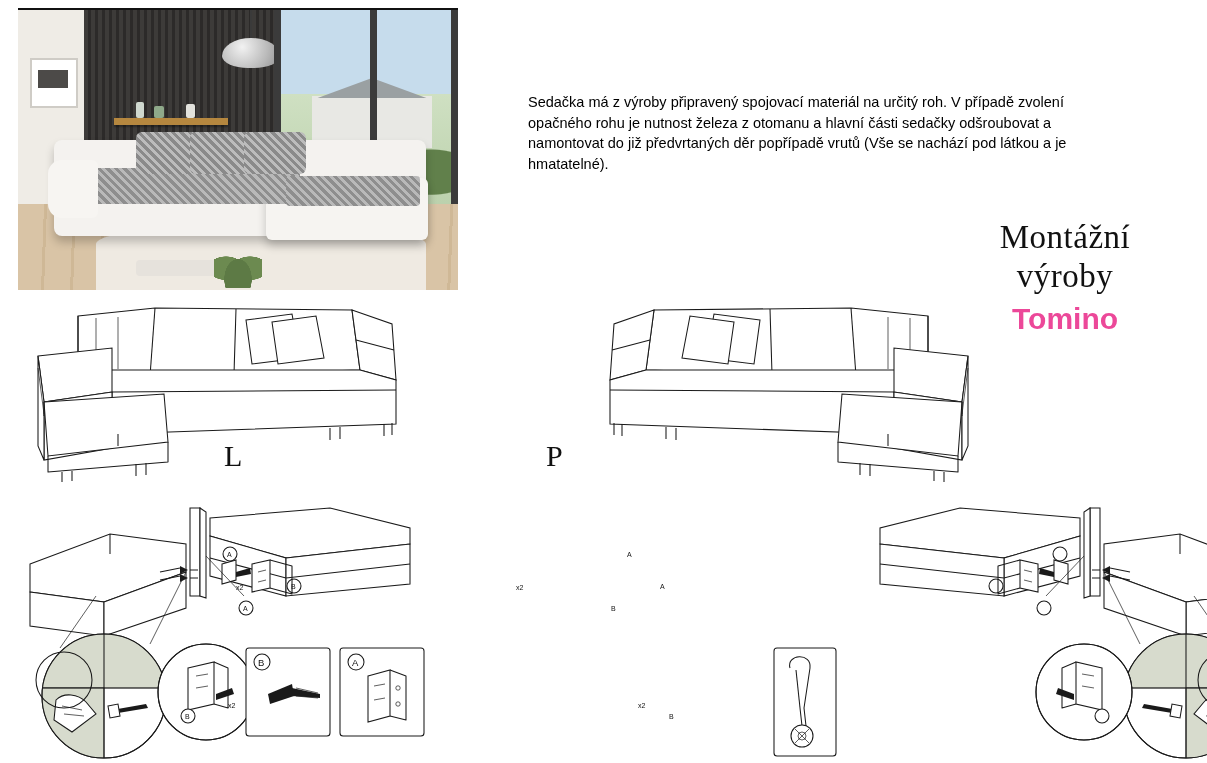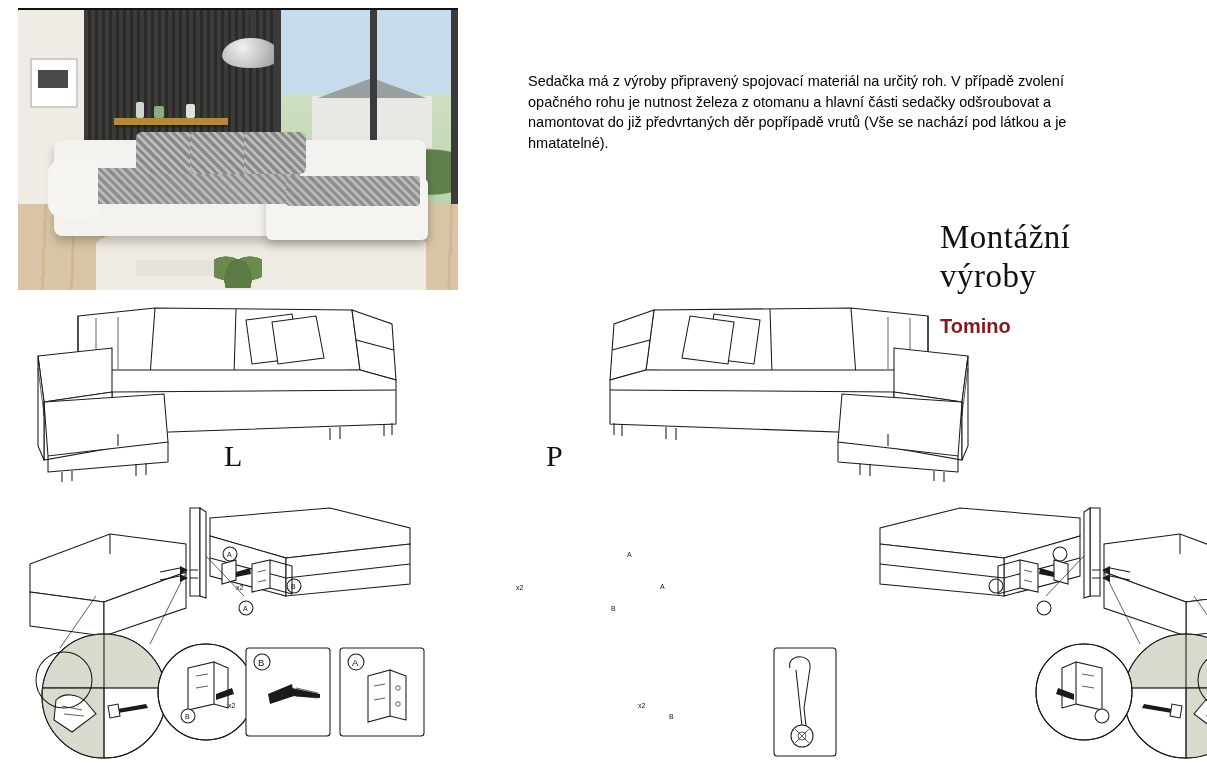--- a/index.html
+++ b/index.html
@@ -142,7 +142,7 @@
   .intro-text {
     position: absolute;
     left: 528px;
-    top: 71px;
+    top: 92px;
     width: 600px;
     font-size: 14.5px;
     line-height: 1.42;

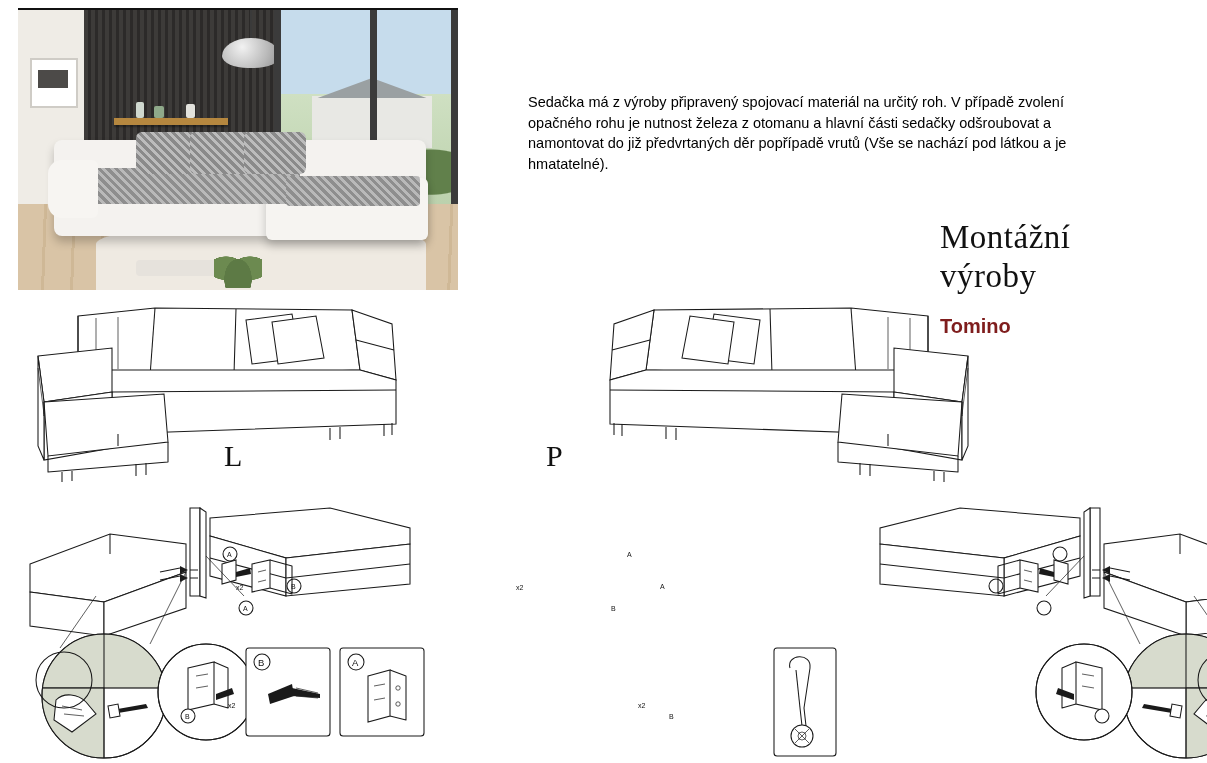--- a/index.html
+++ b/index.html
@@ -155,7 +155,7 @@
     left: 940px;
     top: 218px;
     width: 250px;
-    text-align: left;
+    text-align: center;
   }
   .title-block .t1 {
     font-family: "Liberation Serif", serif;

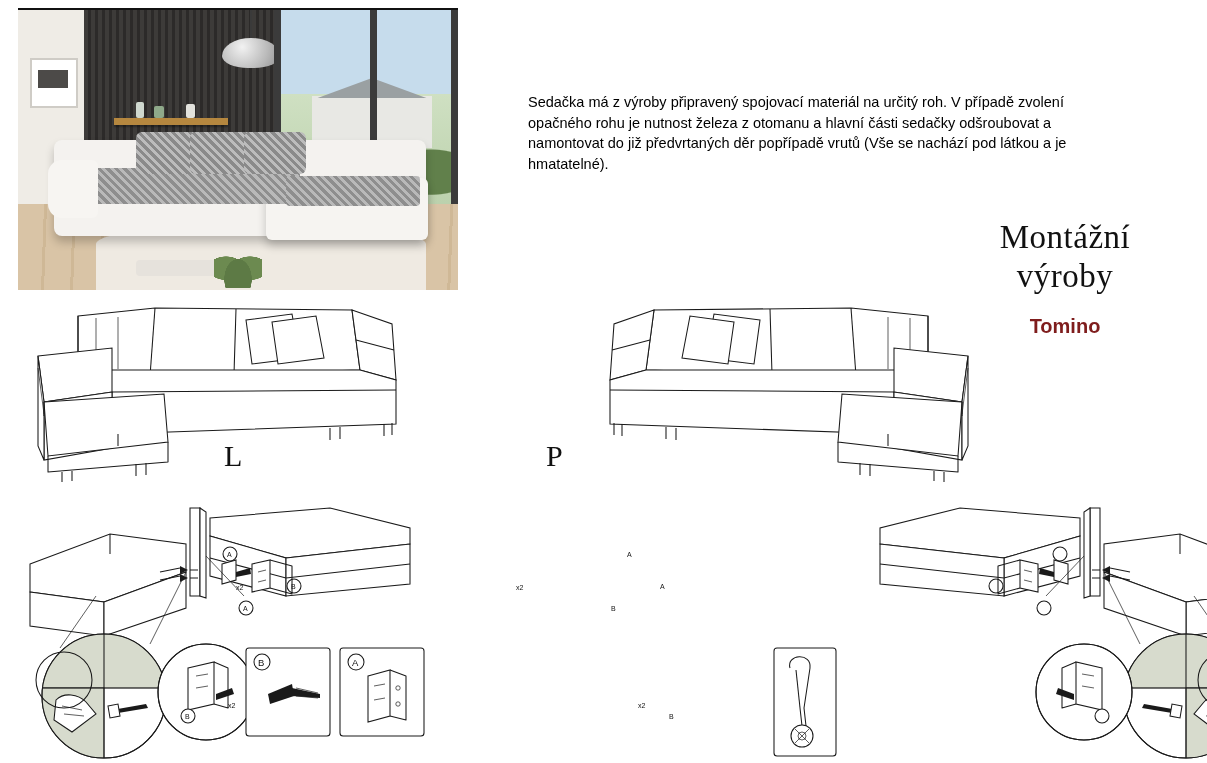--- a/index.html
+++ b/index.html
@@ -167,9 +167,9 @@
   .title-block .t2 {
     font-family: "Liberation Sans", sans-serif;
     font-weight: bold;
-    font-size: 20px;
-    color: #7f1d1d;
-    margin-top: 19px;
+    font-size: 30px;
+    color: #ec4899;
+    margin-top: 6px;
   }
 
   

